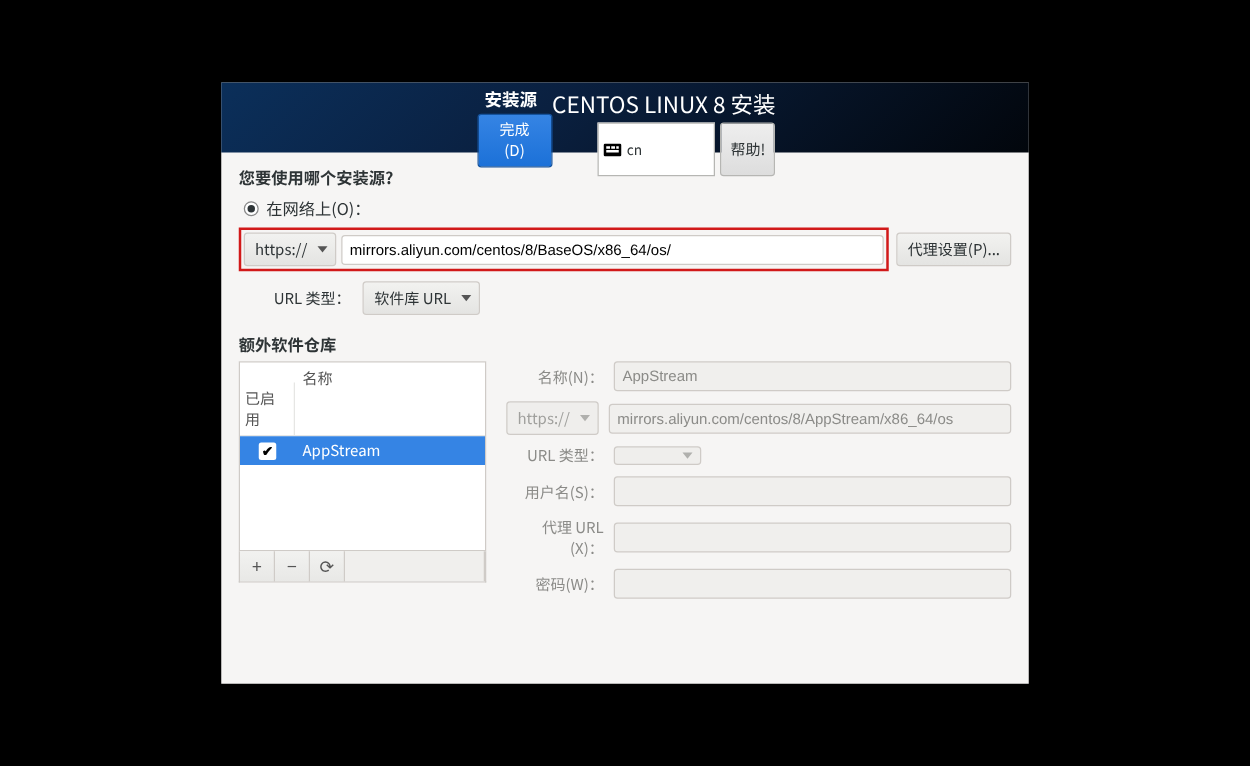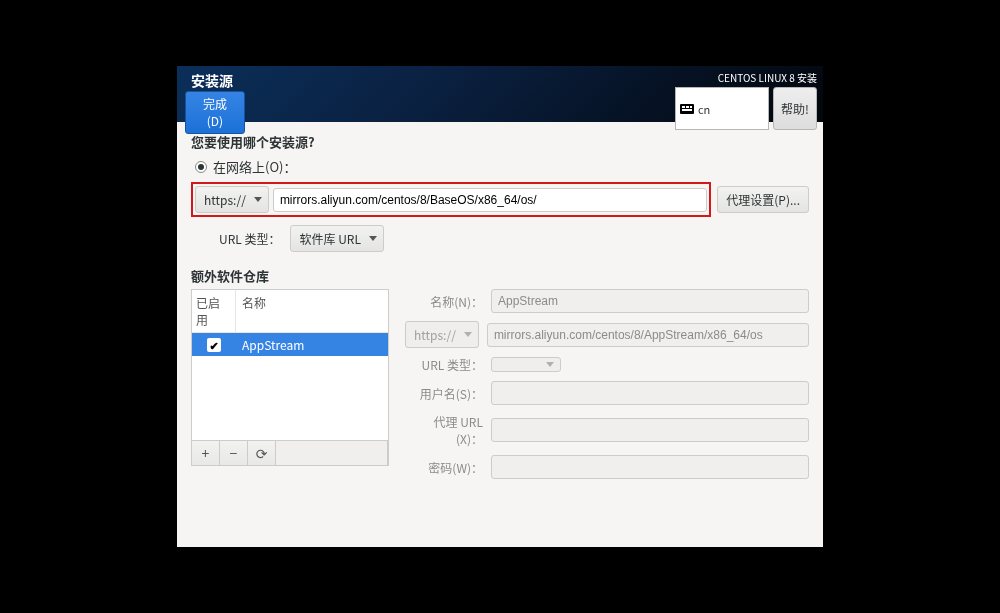--- a/index.html
+++ b/index.html
@@ -25,7 +25,7 @@
     height: 56px;
     background: linear-gradient(135deg, #0b2f5a 0%, #0a2040 40%, #02060c 100%);
     display: flex;
-    justify-content: space-between;
+    justify-content: center;
     align-items: flex-start;
     padding: 4px 6px 6px 8px;
     position: relative;

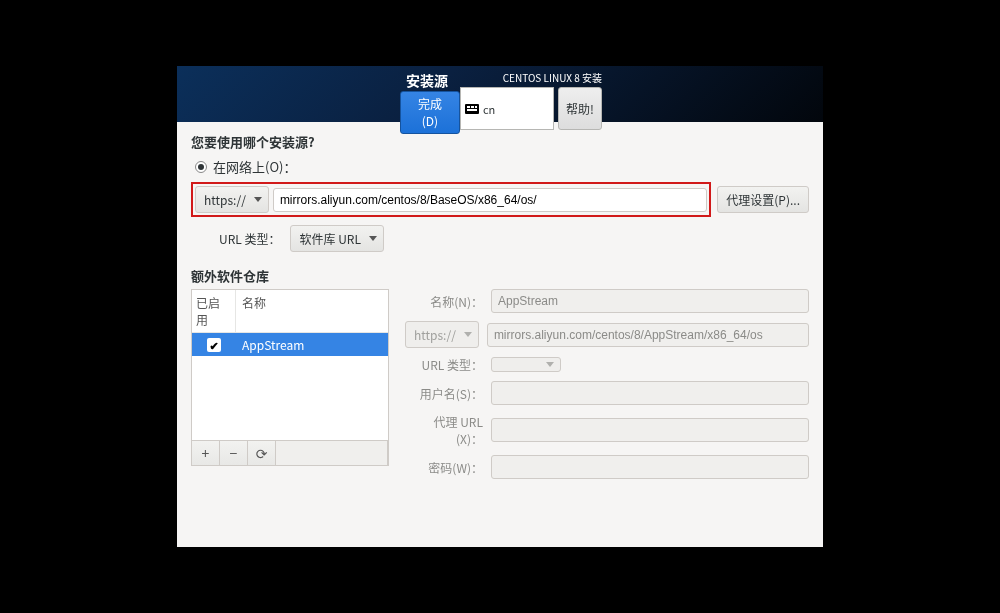--- a/index.html
+++ b/index.html
@@ -49,7 +49,7 @@
     align-items: flex-end;
     gap: 2px;
   }
-  .product-title { color: #fff; font-size: 10px; }
+  .product-title { color: #fff; font-size: 18px; }
   .header-right-row { display: flex; gap: 4px; }
   .input-indicator {
     background: #fff;

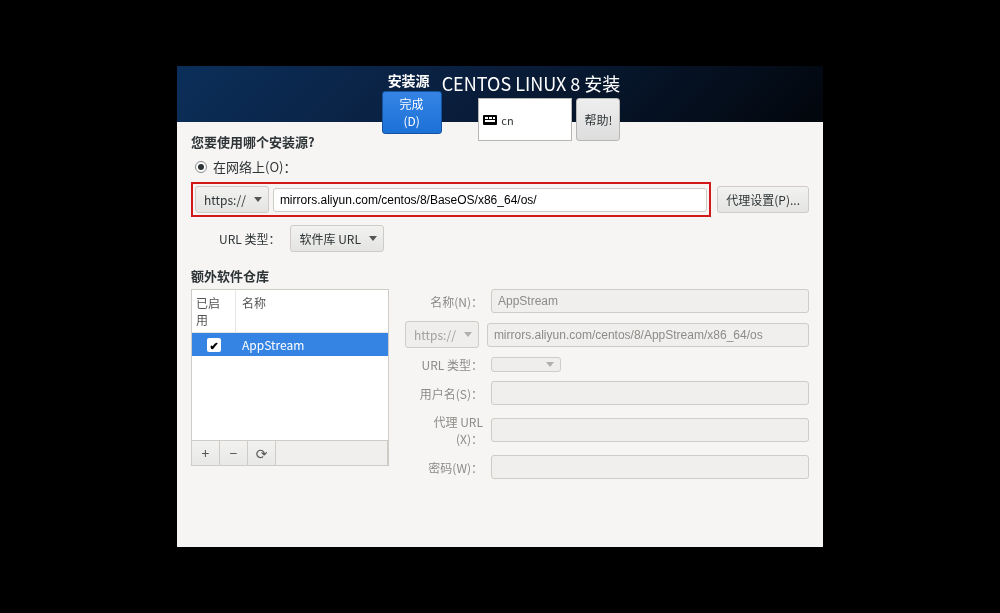--- a/index.html
+++ b/index.html
@@ -141,7 +141,7 @@
   .repo-list-header {
     display:flex; border-bottom: 1px solid #e6e6e4; font-size: 12px; color:#555;
   }
-  .repo-list-header .col1 { width: 44px; padding:4px 4px; border-right:1px solid #e6e6e4;}
+  .repo-list-header .col1 { width: 44px; padding:4px 4px; border-right:1px solid #e6e6e4;margin-top:16px;}
   .repo-list-header .col2 { flex:1; padding:4px 6px;}
   .repo-row {
     display:flex; align-items:center; background:#3584e4; color:#fff;

